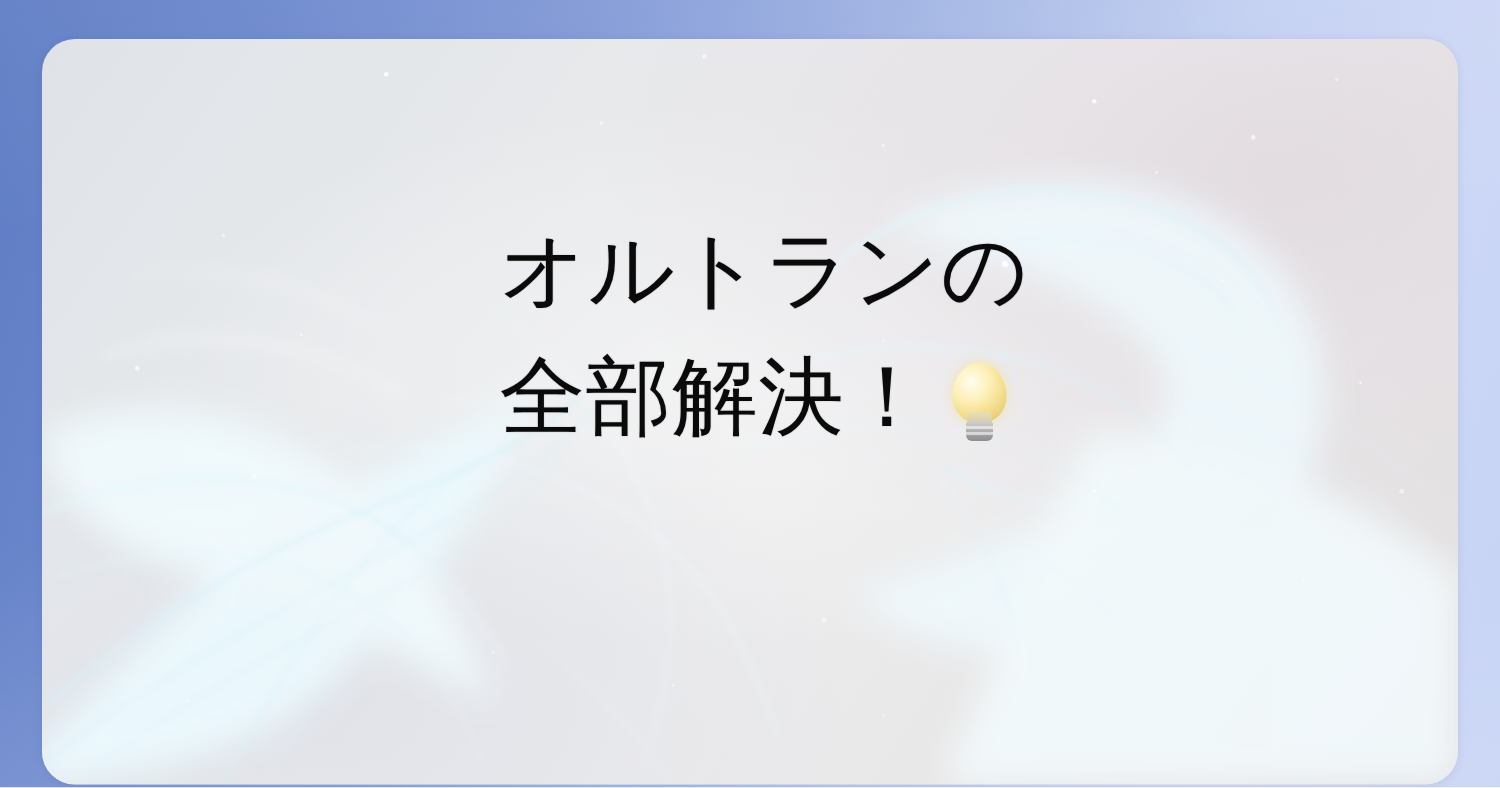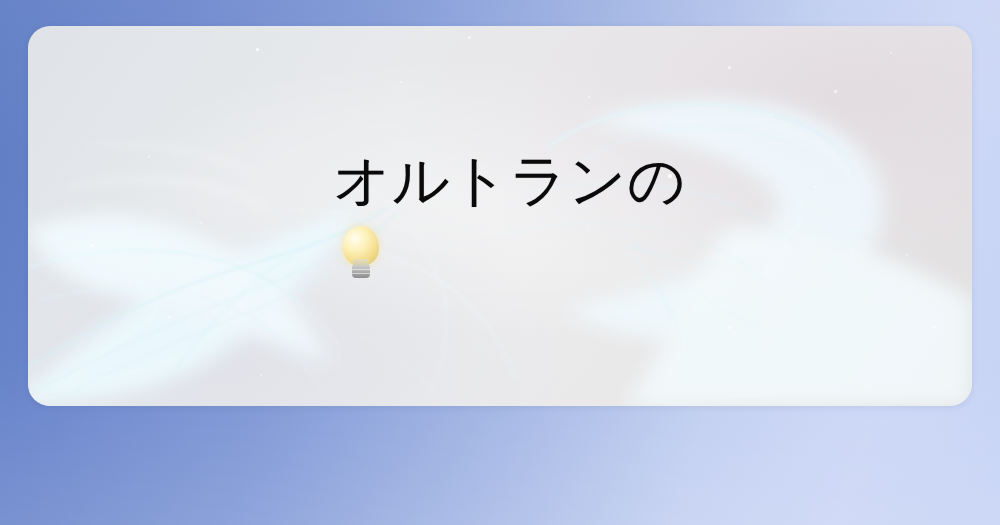--- a/index.html
+++ b/index.html
@@ -48,7 +48,7 @@
     left: 28px;
     top: 26px;
     width: 944px;
-    height: 380px;
+    height: 497px;
     border-radius: 22px;
     overflow: hidden;
     background:

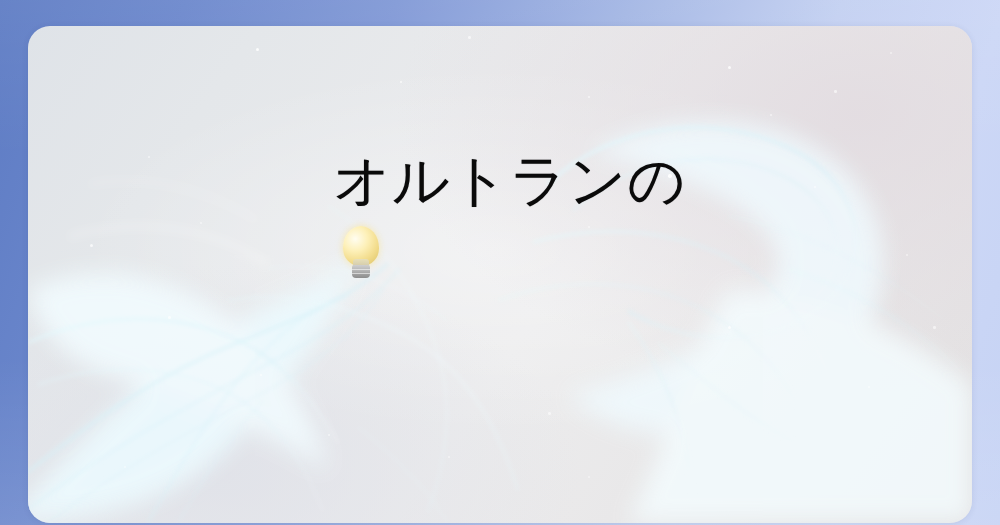--- a/index.html
+++ b/index.html
@@ -269,6 +269,7 @@
     <div class="headline">
       <span class="line line-1">オルトランの</span>
       <span class="line line-3">
+        <span>全部解決！</span>
         <span class="bulb">
           <span class="glass"></span>
           <span class="neck"></span>

